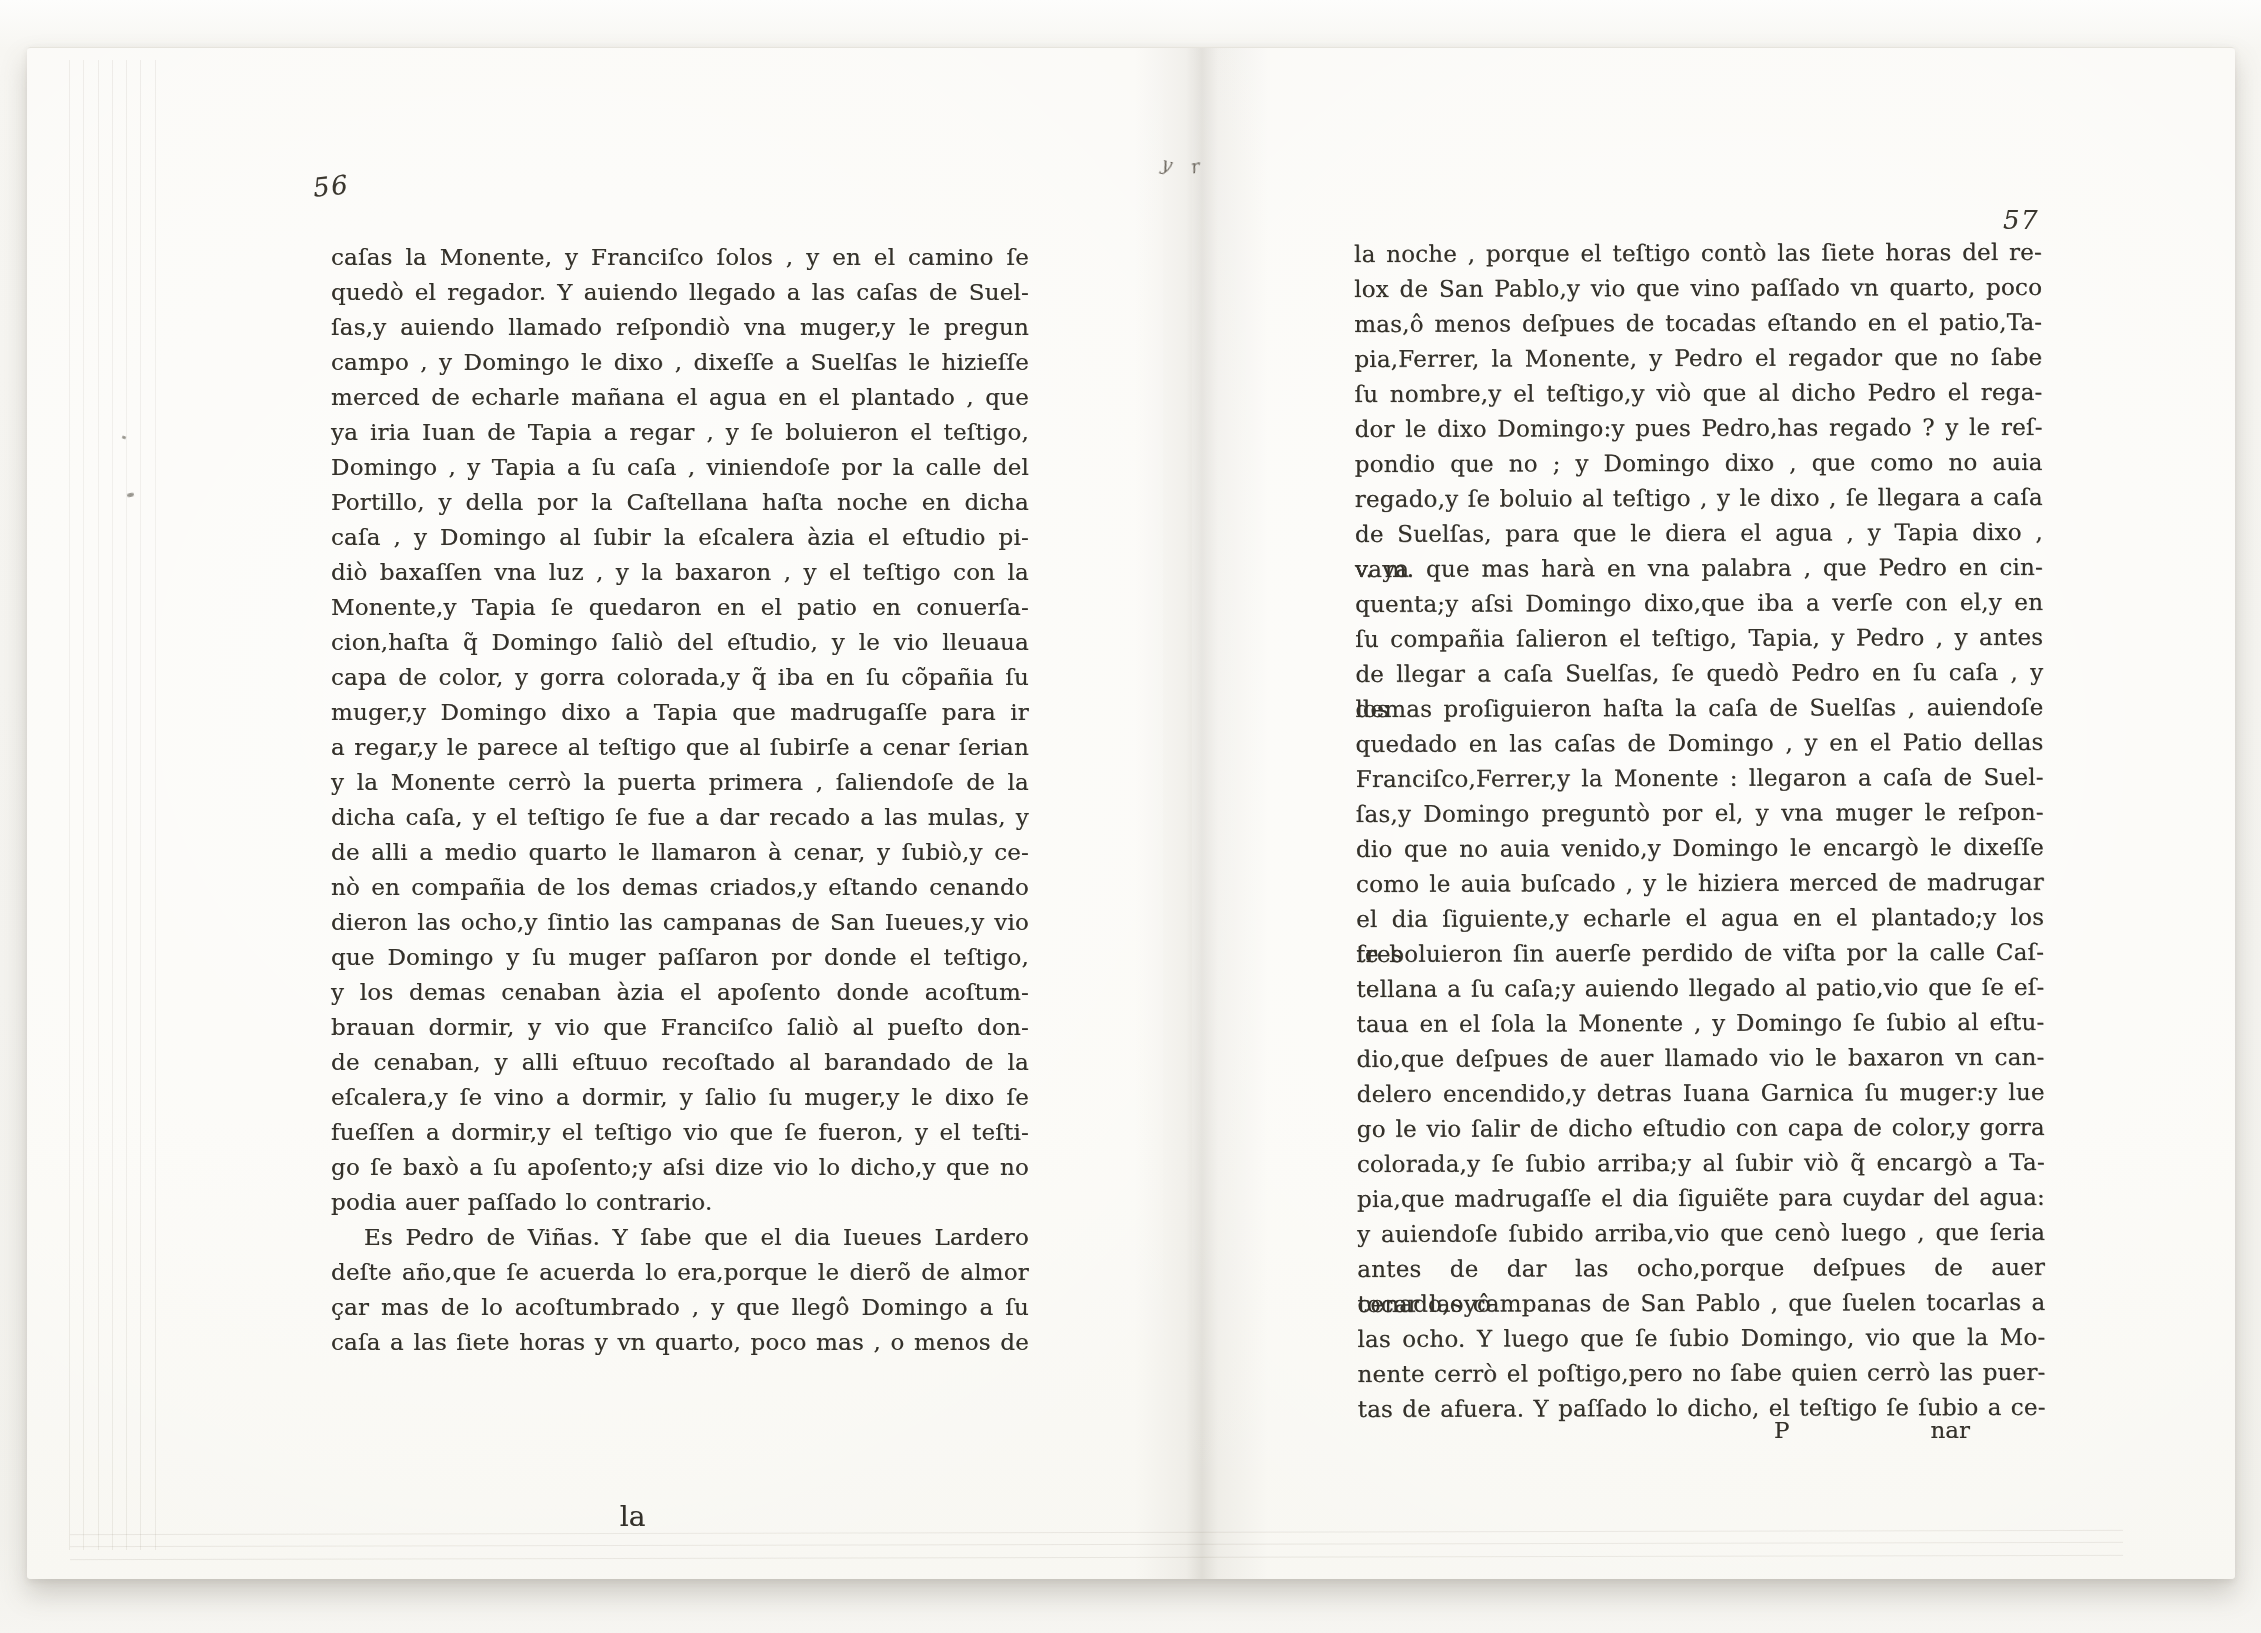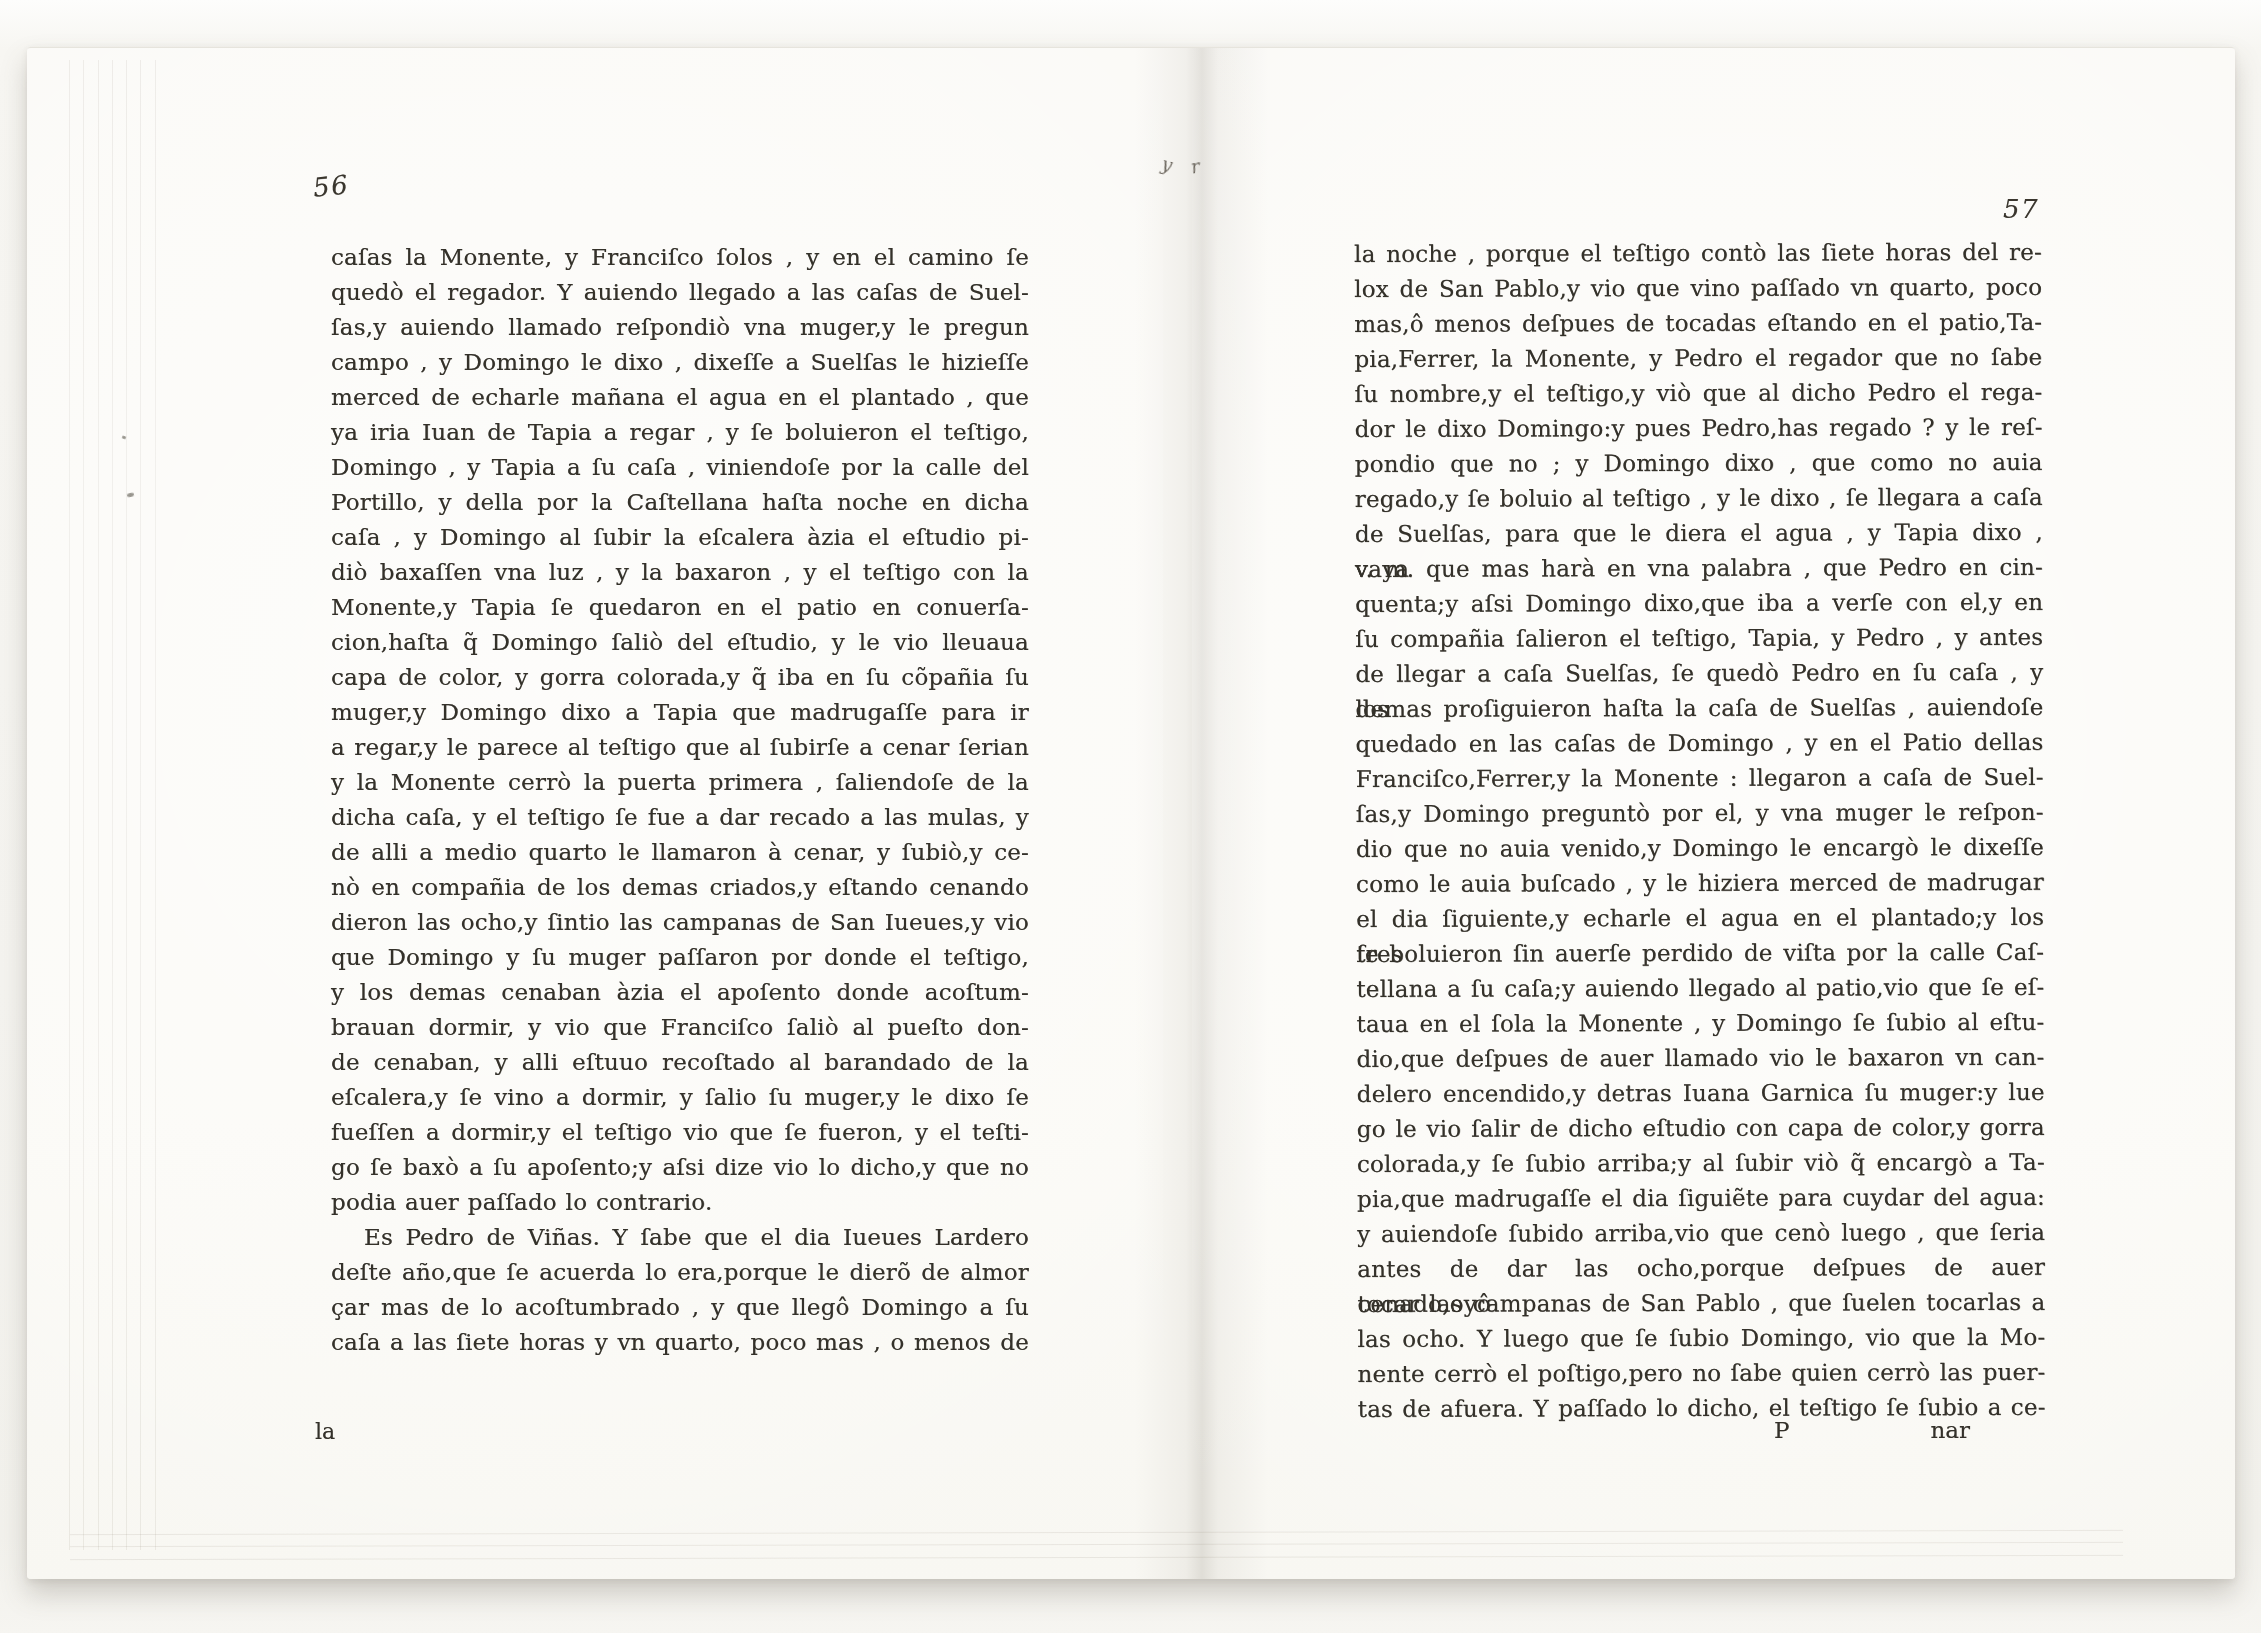--- a/index.html
+++ b/index.html
@@ -70,7 +70,7 @@
     text-shadow:0.3px 0.3px 0.6px rgba(52,49,42,.45);
   }
   .pn-left{left:286px;top:123px;transform:rotate(-6deg);}
-  .pn-right{left:1976px;top:146px;text-align:center;}
+  .pn-right{left:1976px;top:157px;text-align:center;}
 
   .catchline{
     position:absolute;left:288px;top:1371px;width:698px;

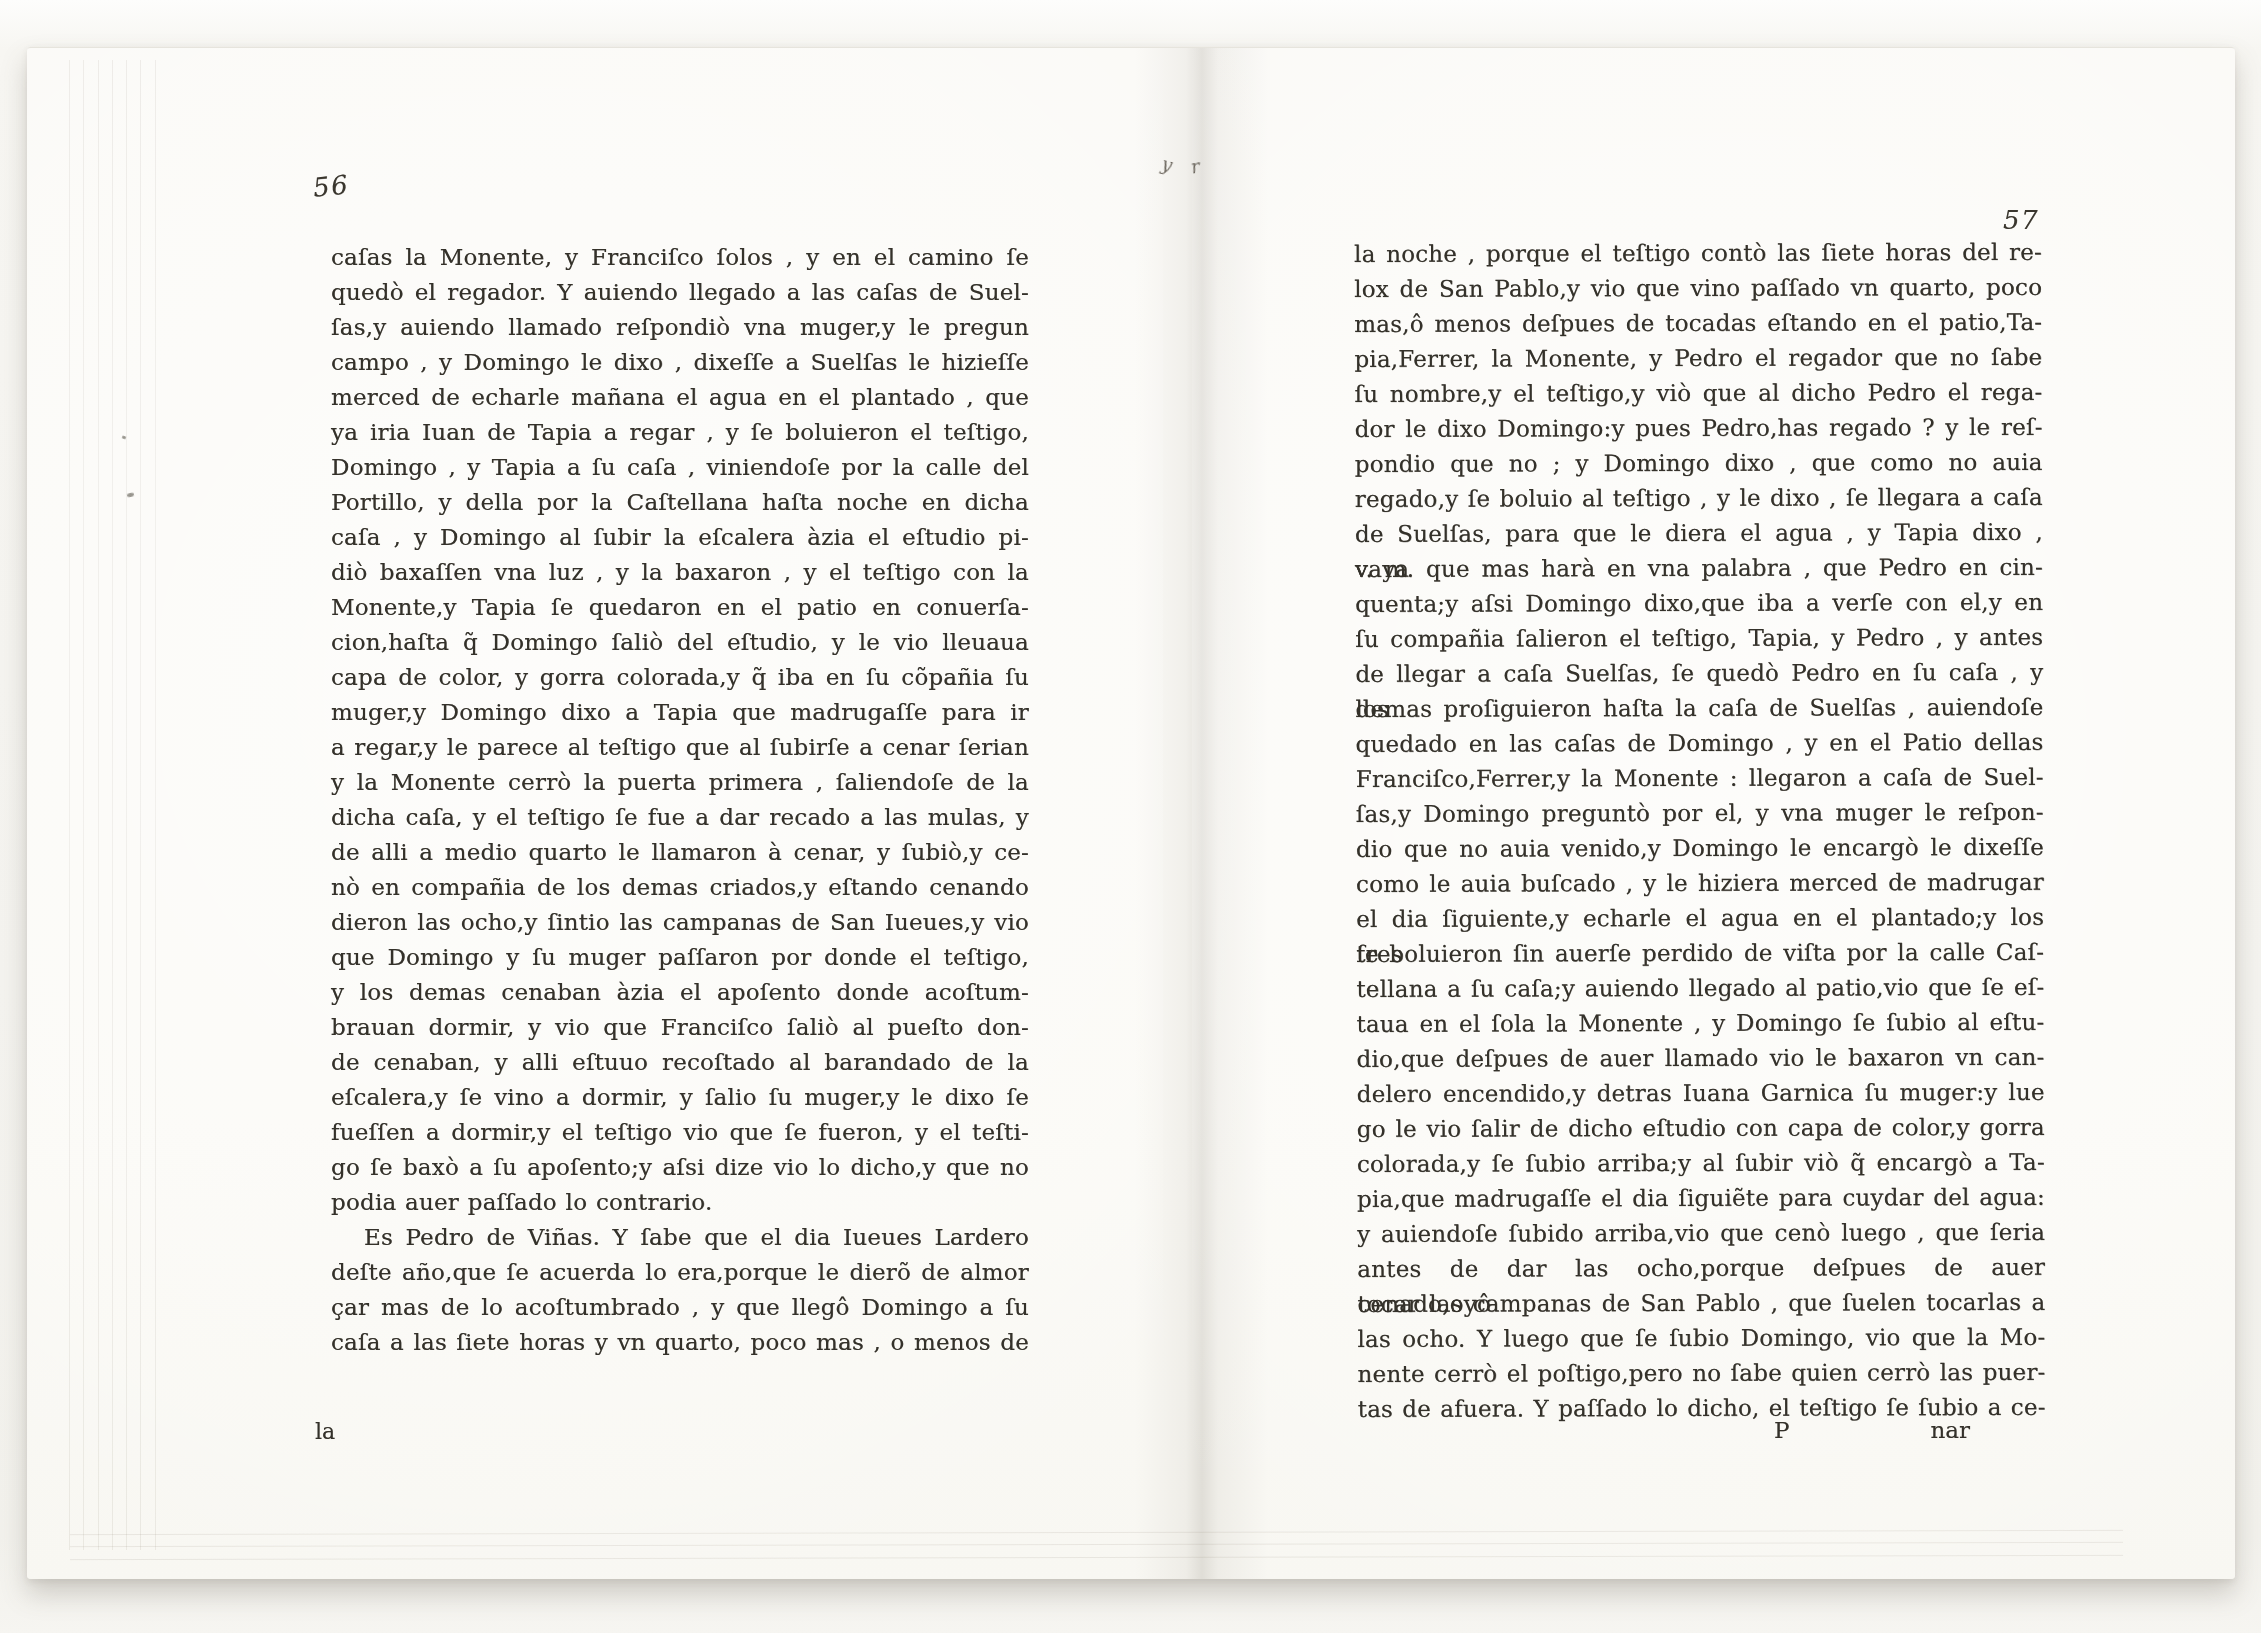--- a/index.html
+++ b/index.html
@@ -73,8 +73,8 @@
   .pn-right{left:1976px;top:157px;text-align:center;}
 
   .catchline{
-    position:absolute;left:288px;top:1371px;width:698px;
-    font-size:22px;text-align:left;
+    position:absolute;left:288px;top:1452px;width:698px;
+    font-size:28px;text-align:center;
     text-shadow:0.3px 0.3px 0.5px rgba(52,49,42,.42);
   }
   .catchline .cw{padding-right:63px;}

